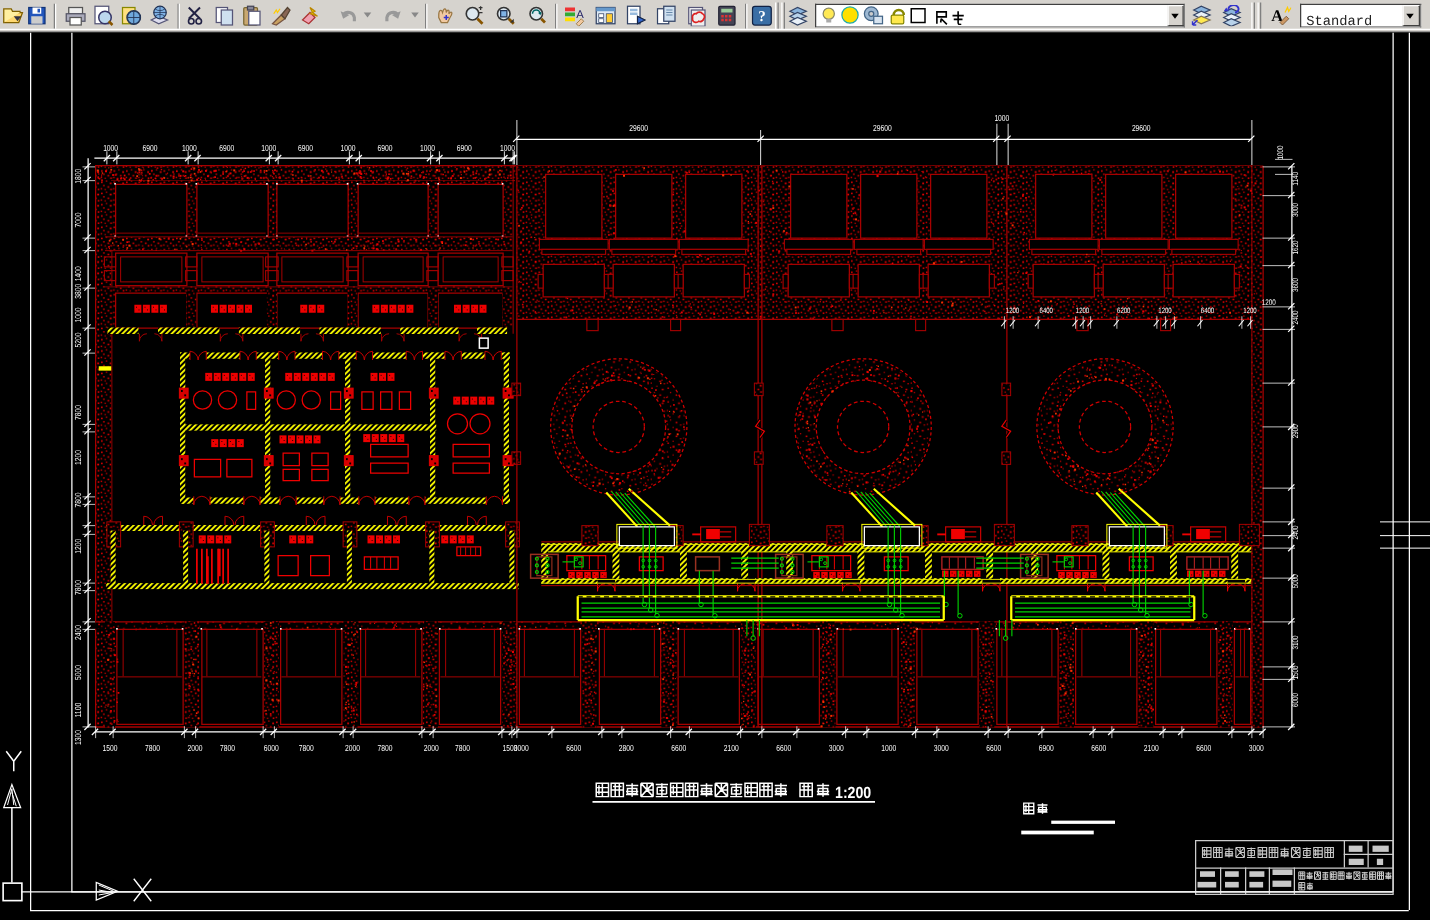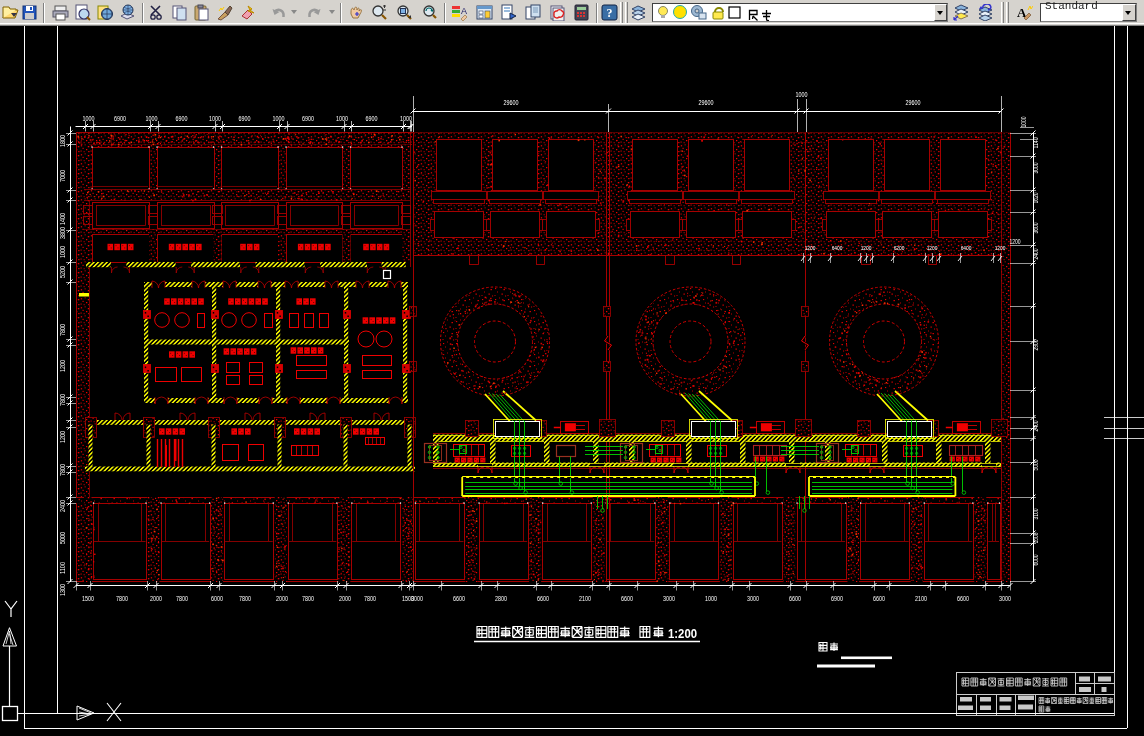--- a/index.html
+++ b/index.html
@@ -194,7 +194,7 @@
         <path d="M13,6 l2,-4 l1,3 l2,-3" stroke="#fc0" fill="none" stroke-width="1"></path>
       </svg></div>
 <div style="position:absolute;left:1040px;top:3px;width:97px;height:19px;background:#fff;border:1px solid #808080;border-top-color:#404040;border-left-color:#404040"></div>
-<div style="position:absolute;left:1045px;top:0;font:11px 'Liberation Mono',monospace;color:#222">Standard</div>
+<div style="position:absolute;left:1045px;top:12px;font:11px 'Liberation Mono',monospace;color:#222">Standard</div>
 <div style="position:absolute;left:1122px;top:4px;width:14px;height:17px;background:#d6d3ce;border:1px solid #fff;border-right-color:#404040;border-bottom-color:#404040"></div>
 <div style="position:absolute;left:1125px;top:11px;width:0;height:0;border-left:3.5px solid transparent;border-right:3.5px solid transparent;border-top:4.5px solid #000"></div>
   </div>

